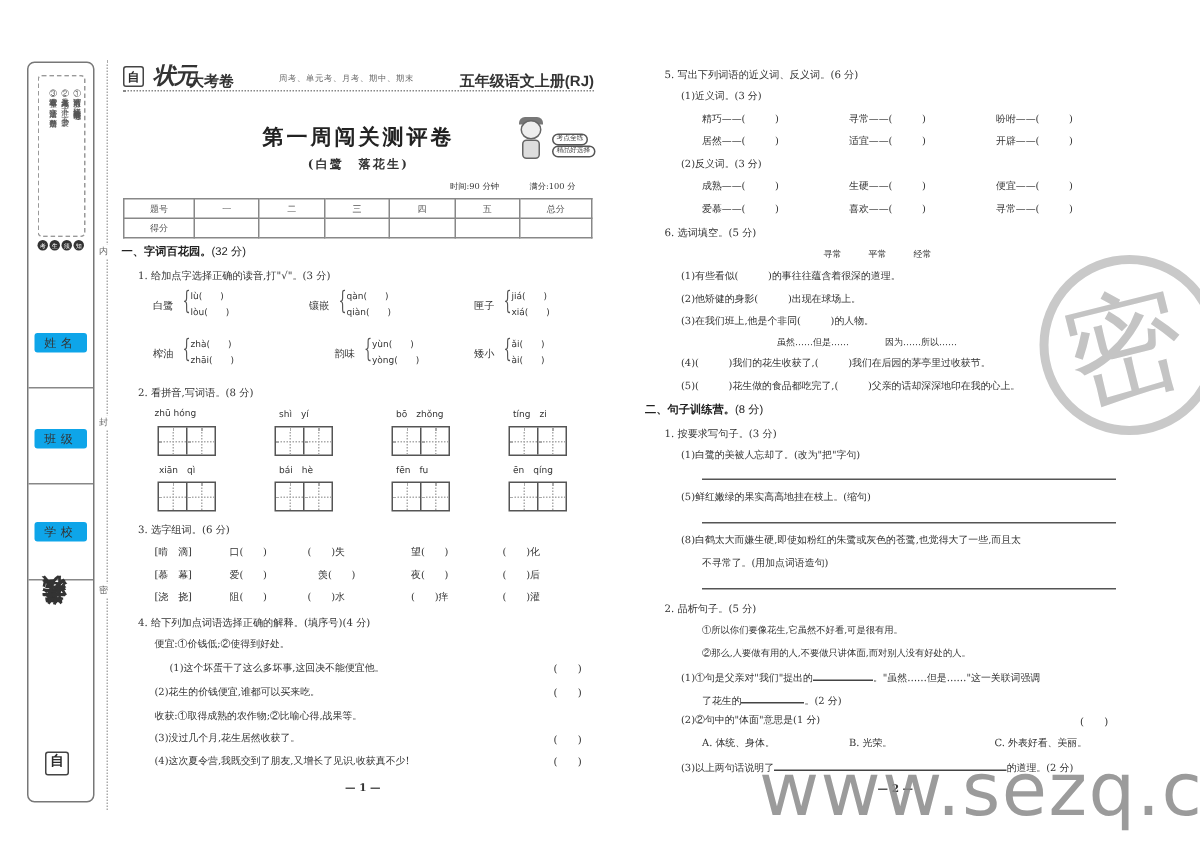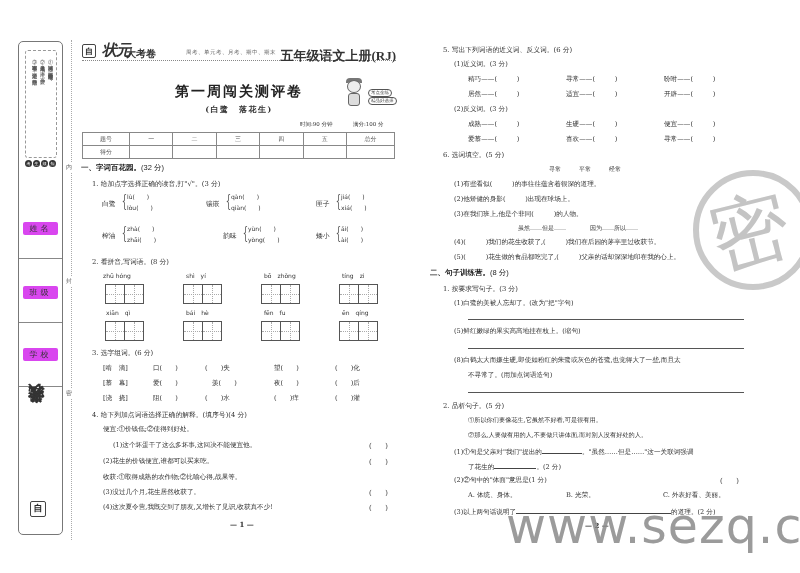--- a/index.html
+++ b/index.html
@@ -27,7 +27,7 @@
   .brand-name { position: absolute; left: 20px; top: 0; font-size: 15px; font-weight: bold; font-style: italic; color: #333; font-family: "DejaVu Sans", sans-serif; letter-spacing: -1px; }
   .brand-sub { position: absolute; left: 44px; top: 6px; font-size: 10px; font-weight: bold; color: #333; font-family: "DejaVu Sans", sans-serif; }
   .header-tags { position: absolute; left: 104px; top: 8px; font-size: 5.5px; color: #666; letter-spacing: 0.5px; }
-  .header-grade { position: absolute; right: 0; top: 6px; font-size: 13px; font-weight: bold; color: #333; font-family: Liberation Serif, serif; }
+  .header-grade { position: absolute; right: 0; top: 6px; font-size: 10px; font-weight: bold; color: #333; font-family: Liberation Sans, sans-serif; }
 
   .title { position: absolute; left: 82px; top: 83px; width: 314px; text-align: center; font-size: 14px; font-weight: bold; letter-spacing: 2px; color: #222; }
   .subtitle { position: absolute; left: 82px; top: 104px; width: 314px; text-align: center; font-size: 8px; font-weight: bold; letter-spacing: 1.5px; color: #333; }

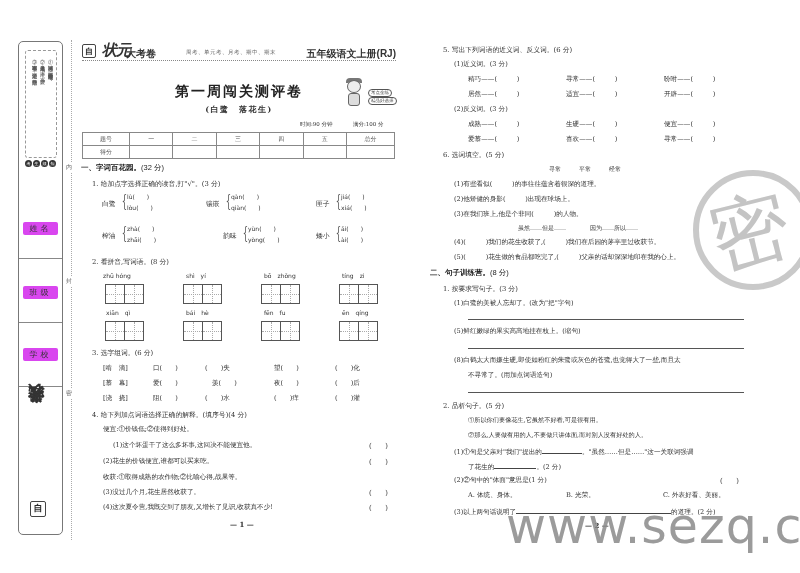--- a/index.html
+++ b/index.html
@@ -13,7 +13,7 @@
   .notice-badges { position: absolute; left: 6px; top: 118px; display: flex; gap: 1px; }
   .notice-badge { width: 7px; height: 7px; border-radius: 50%; background: #333; color: #fff; font-size: 4px; line-height: 7px; text-align: center; }
   .field-section { position: absolute; left: 0; width: 43px; border-top: 1px solid #888; }
-  .field-label { position: absolute; left: 4px; width: 35px; height: 13px; background: #d946ef; border-radius: 2px; color: #333; font-size: 8px; text-align: center; line-height: 13px; letter-spacing: 3px; }
+  .field-label { position: absolute; left: 4px; width: 35px; height: 13px; background: #0ea5e9; border-radius: 2px; color: #333; font-size: 8px; text-align: center; line-height: 13px; letter-spacing: 3px; }
   .side-logo { position: absolute; left: 8px; top: 372px; width: 28px; height: 110px; }
   .side-logo-text { position: absolute; left: 0; top: 0; writing-mode: vertical-rl; transform: rotate(180deg); font-size: 16px; font-weight: bold; color: #333; font-family: "DejaVu Sans", sans-serif; letter-spacing: -1px; }
   .side-logo-box { position: absolute; left: 4px; top: 88px; width: 16px; height: 16px; border: 1.5px solid #444; border-radius: 2px; font-size: 9px; text-align: center; line-height: 13px; font-weight: bold; }

